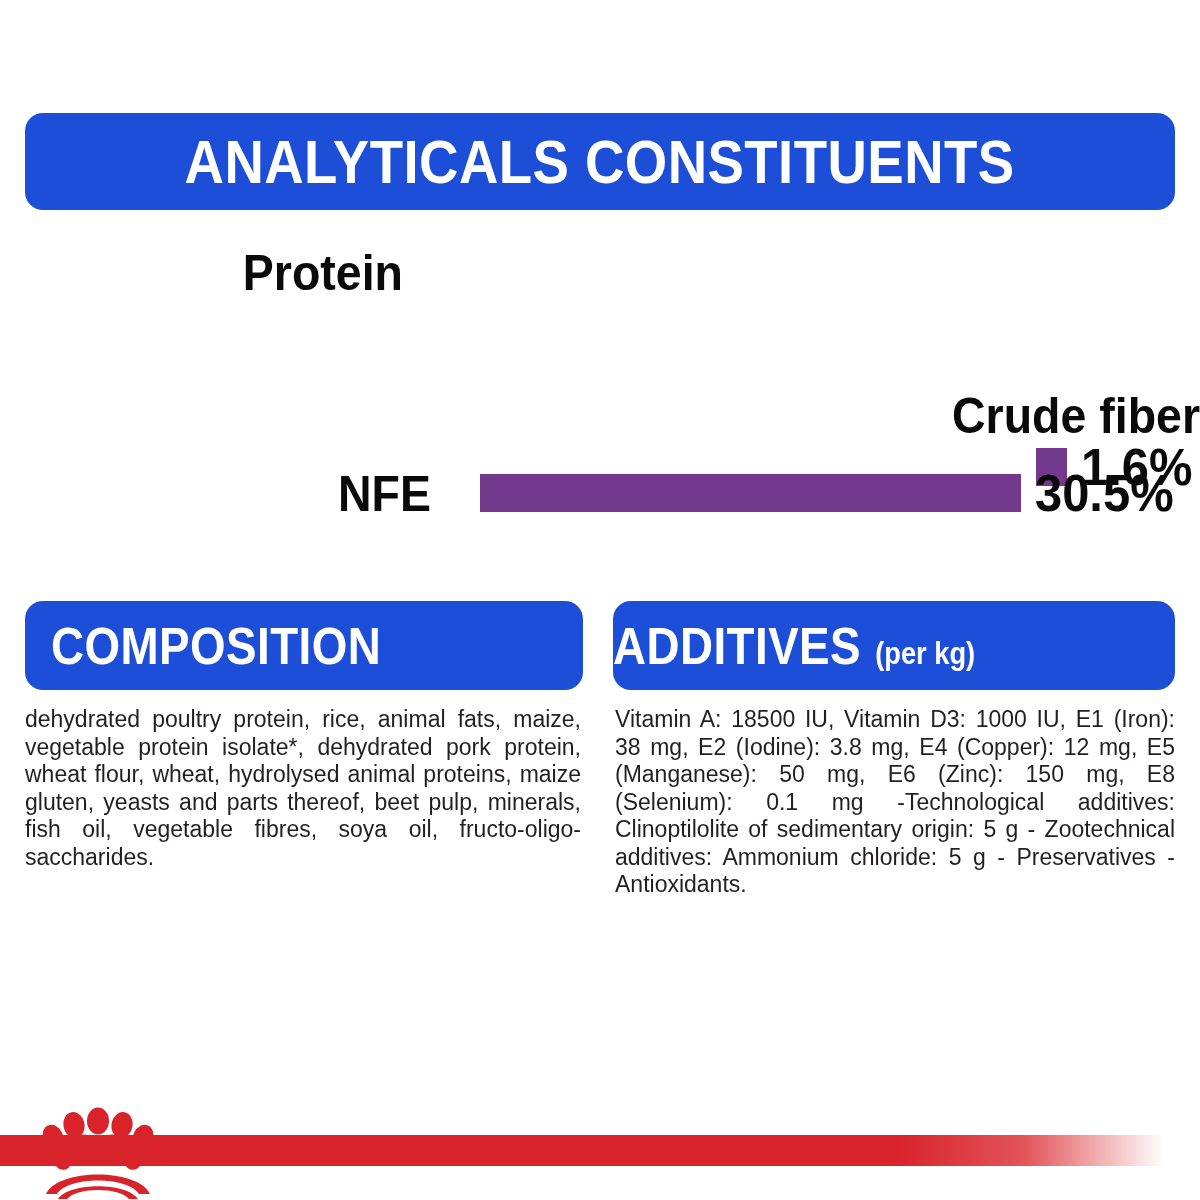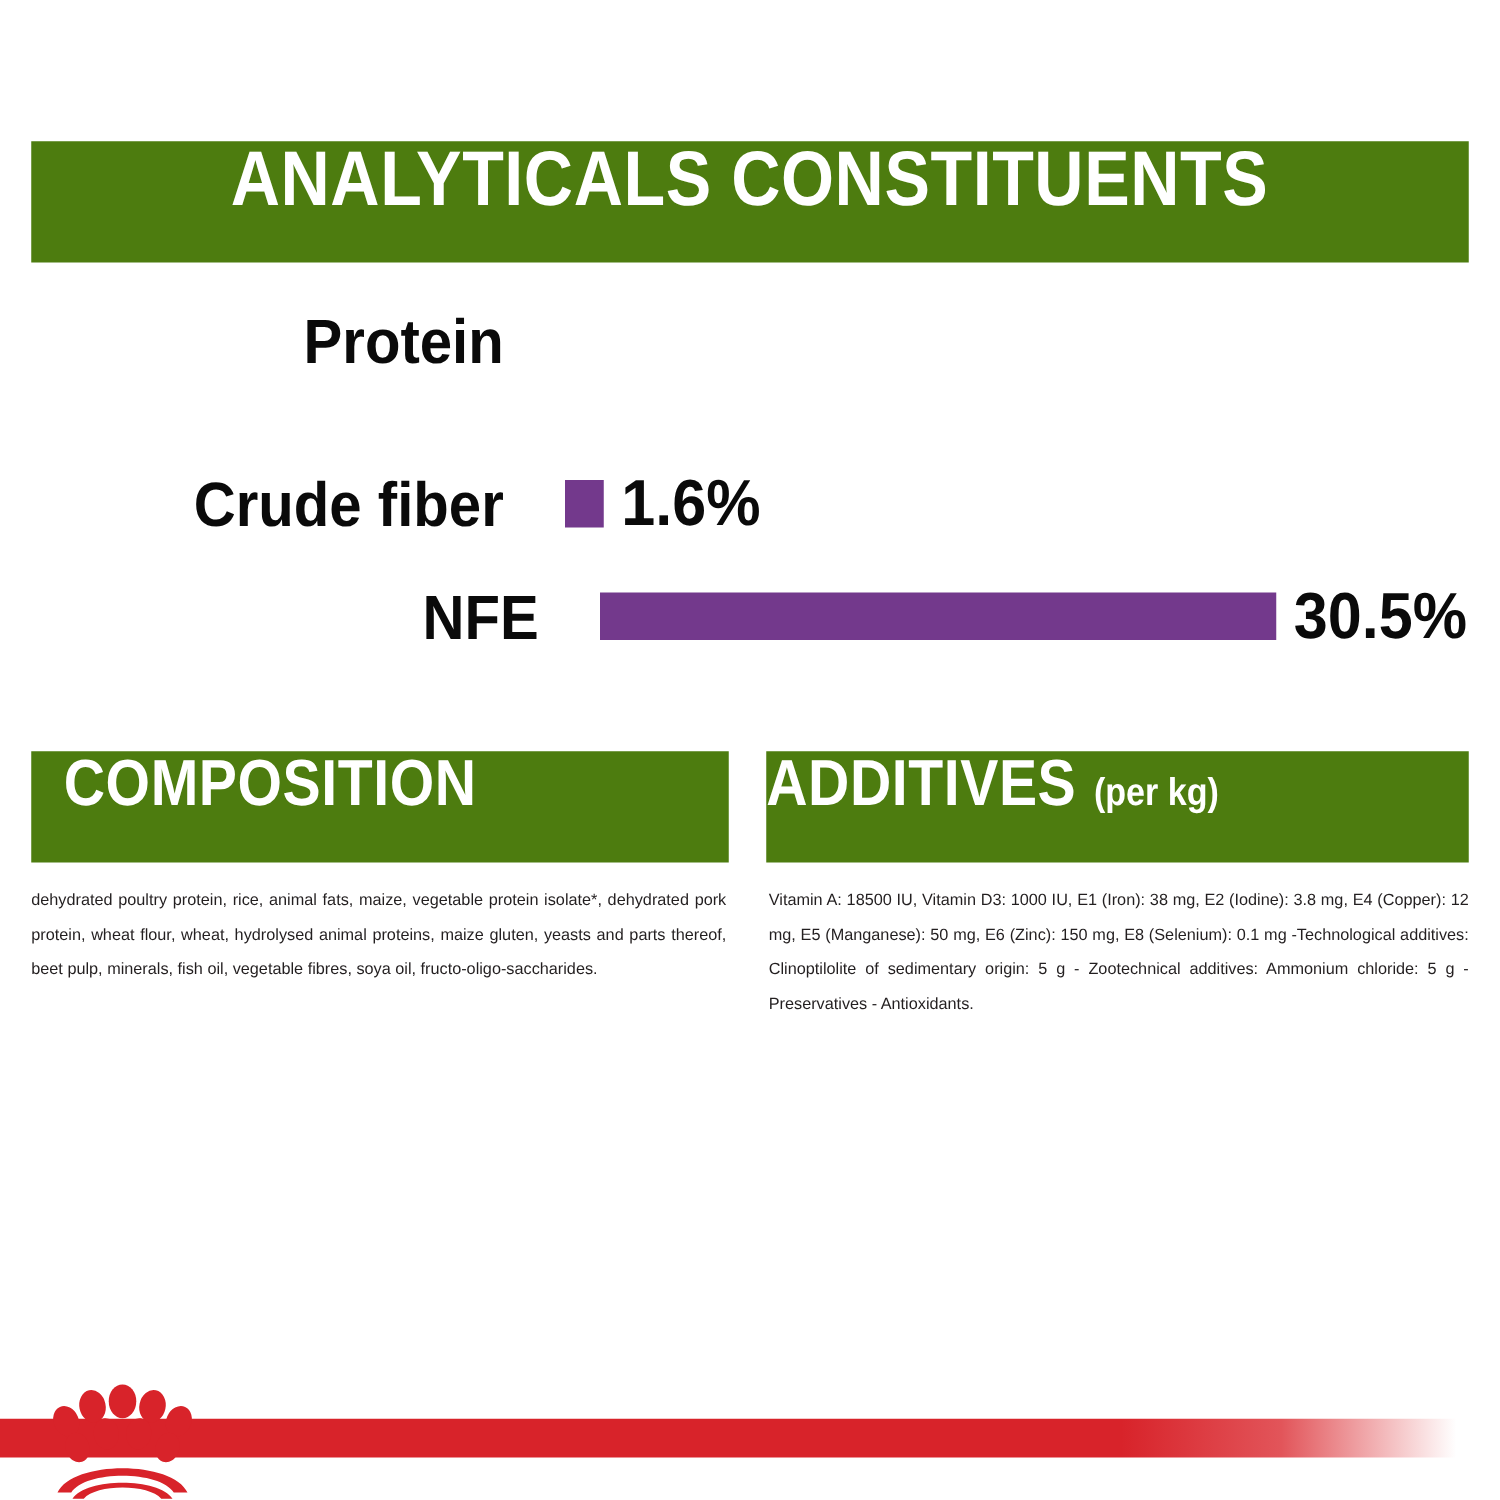--- a/index.html
+++ b/index.html
@@ -24,10 +24,11 @@
   
   .banner {
     position: absolute;
-    background: #4d7c0f;
-    display: flex;
-    align-items: flex-start;
+    background: #1d4ed8;
+    display: flex;
+    align-items: center;
     box-sizing: border-box;
+    border-radius: 18px;
   }
   .banner-title {
     color: #ffffff;

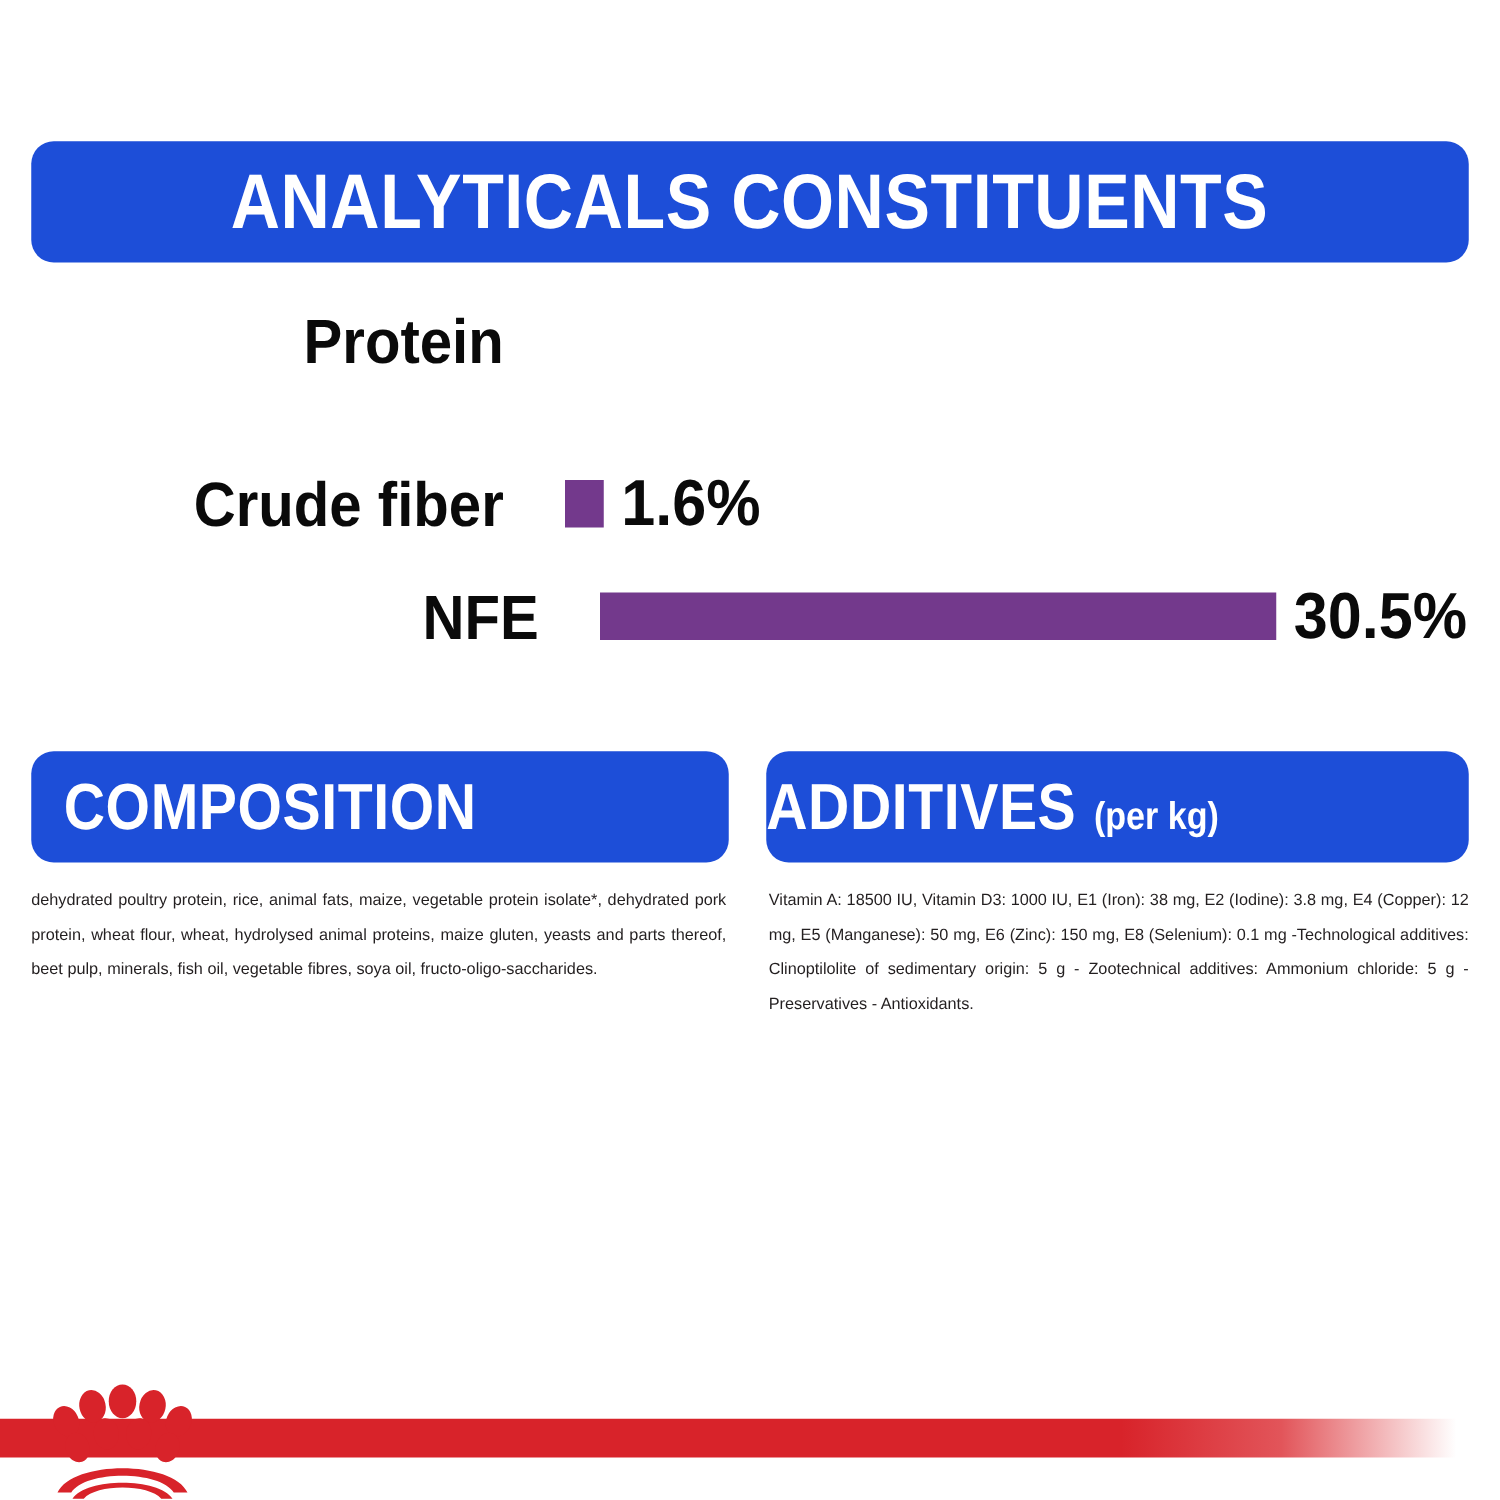--- a/index.html
+++ b/index.html
@@ -211,7 +211,7 @@
     </div>
 
 
-    <div class="bar-row" style="top:131px;">
+    <div class="bar-row" style="top:155px;flex-direction:column;">
       <div class="bar-label">Crude fiber</div>
       <div class="bar-track">
         <div class="bar-fill" style="width:31px;"></div>

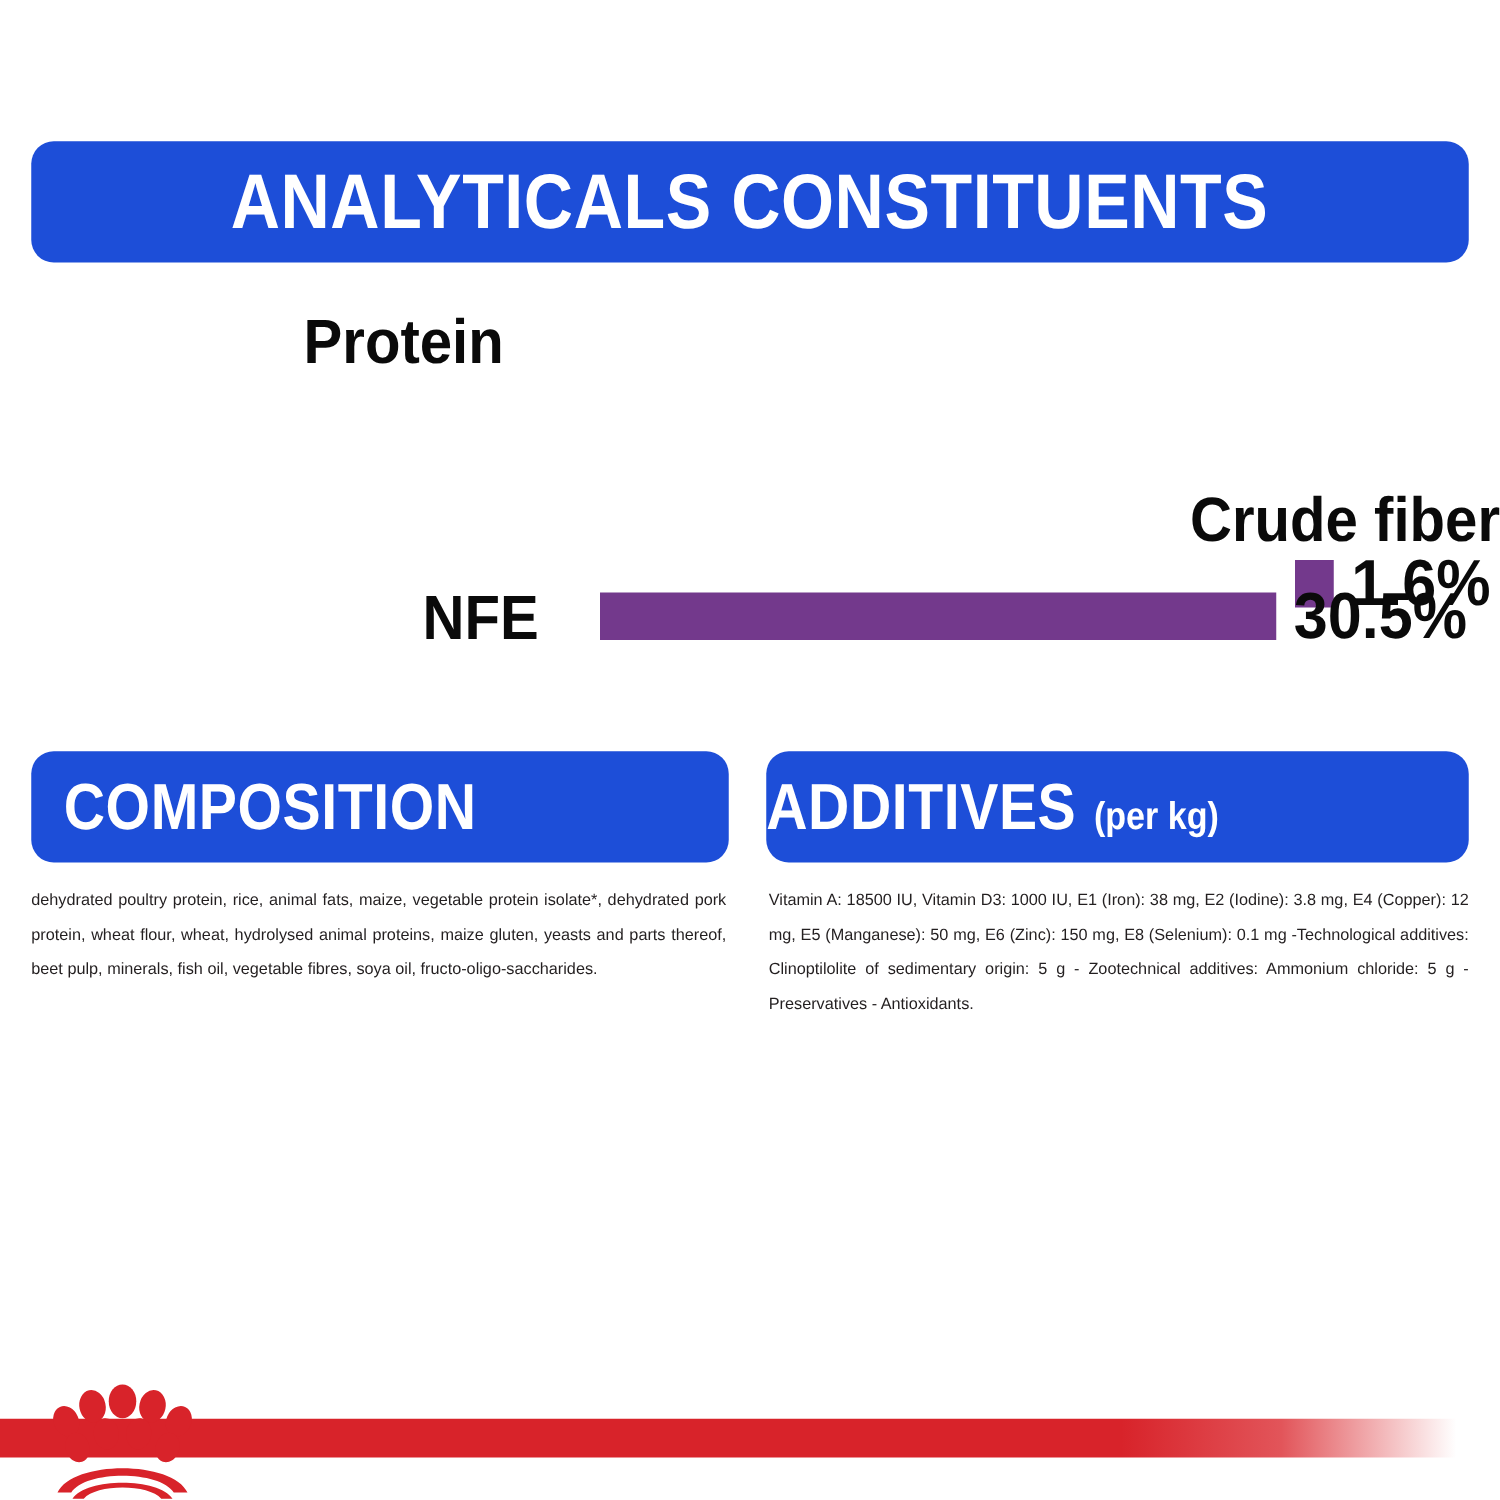--- a/index.html
+++ b/index.html
@@ -149,7 +149,7 @@
     position: absolute;
     font-family: "Liberation Sans", sans-serif;
     font-weight: 400;
-    font-size: 13px;
+    font-size: 23px;
     line-height: 27.5px;
     color: #231f20;
     text-align: justify;

